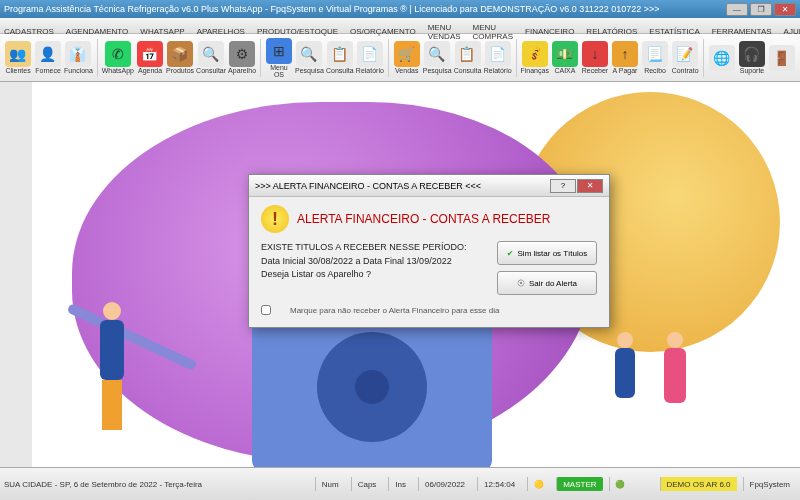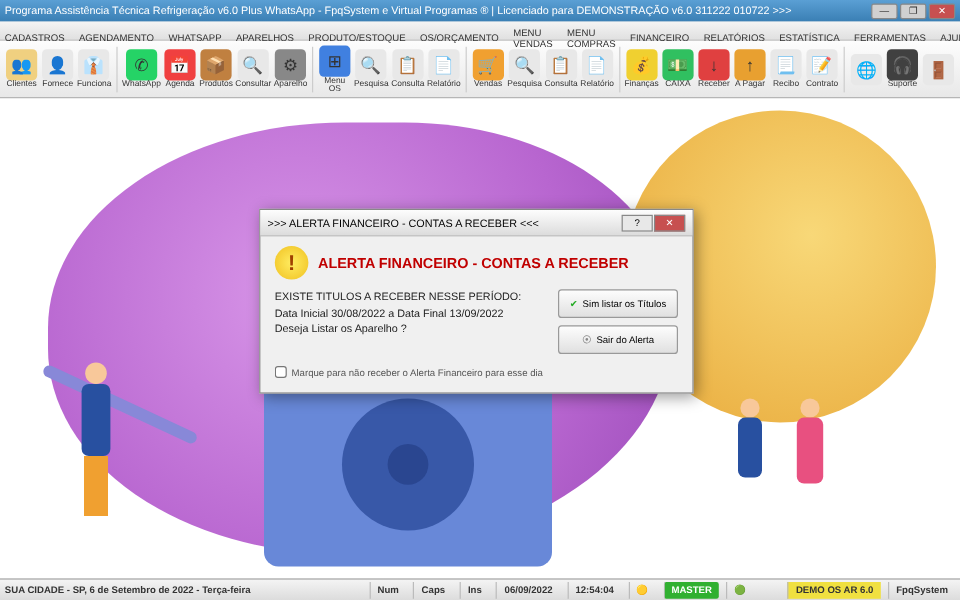--- a/index.html
+++ b/index.html
@@ -19,7 +19,7 @@
 .tb-icon { width: 26px; height: 26px; border-radius: 4px; display: flex; align-items: center; justify-content: center; font-size: 14px; }
 .tb-sep { width: 1px; height: 38px; background: #ccc; margin: 0 2px; }
 
-.workspace { position: relative; height: 400px; background: #fff; overflow: hidden; }
+.workspace { position: relative; height: 400px; background: #fff; overflow: hidden; margin-left: 32px; }
 .bg-art { position: absolute; inset: 0; }
 .blob1 { position: absolute; left: 40px; top: 20px; width: 520px; height: 360px; background: radial-gradient(circle at 40% 40%, #d896e8, #b866d0 60%, #9a4ab8); border-radius: 50% 45% 55% 50%; }
 .blob2 { position: absolute; right: 20px; top: 10px; width: 260px; height: 260px; background: radial-gradient(circle at 60% 40%, #f8d878, #e8a838); border-radius: 50%; }

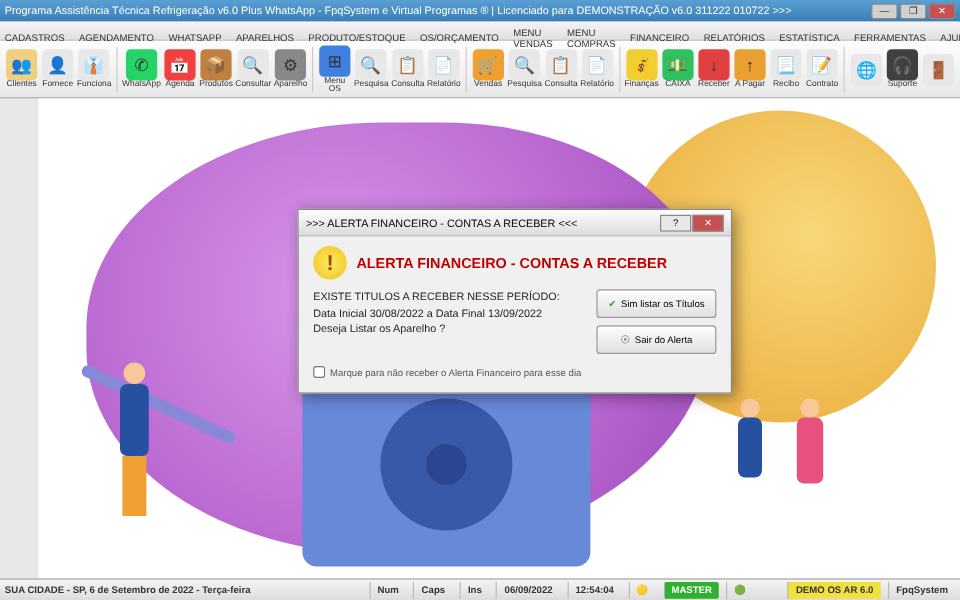--- a/index.html
+++ b/index.html
@@ -47,7 +47,7 @@
 .dlg-body { padding: 8px 12px 12px; }
 .dlg-header { display: flex; align-items: center; gap: 8px; margin-bottom: 8px; }
 .alert-ico { width: 28px; height: 28px; background: radial-gradient(#ffec60,#f0c020); border-radius: 50%; display: flex; align-items: center; justify-content: center; font-weight: bold; color: #a04000; font-size: 18px; }
-.dlg-title { color: #c00000; font-weight: bold; font-size: 12px; }
+.dlg-title { color: #c00000; font-weight: normal; font-size: 12px; }
 .dlg-content { display: flex; gap: 10px; }
 .dlg-text { flex: 1; font-size: 9px; color: #222; line-height: 1.5; }
 .dlg-text b { font-weight: normal; }

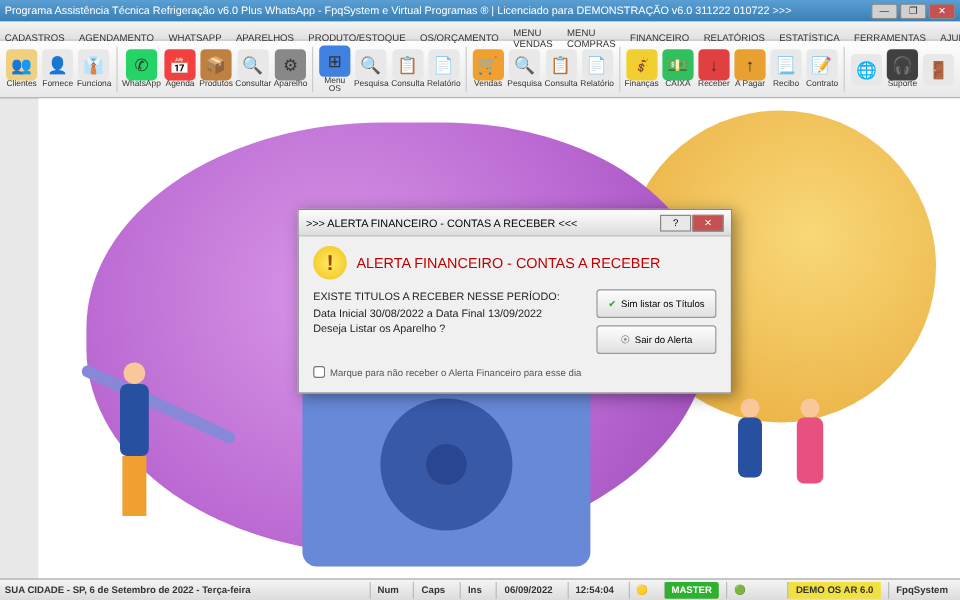--- a/index.html
+++ b/index.html
@@ -53,7 +53,7 @@
 .dlg-text b { font-weight: normal; }
 .dlg-btns { display: flex; flex-direction: column; gap: 6px; width: 100px; }
 .dlg-btn { height: 24px; background: linear-gradient(#fdfdfd,#e0e0e0); border: 1px solid #999; border-radius: 3px; font-size: 8px; display: flex; align-items: center; justify-content: center; gap: 4px; }
-.dlg-check { margin-top: 10px; font-size: 8px; color: #555; display: flex; align-items: center; gap: 4px; }
+.dlg-check { margin-top: 10px; font-size: 8px; color: #555; display: flex; align-items: center; gap: 19px; }
 .dlg-check input { width: 10px; height: 10px; }
 
 .statusbar { position: absolute; bottom: 0; left: 0; right: 0; height: 18px; background: linear-gradient(#f4f4f4,#dcdcdc); border-top: 1px solid #aaa; display: flex; align-items: center; font-size: 8px; color: #333; padding: 0 4px; gap: 6px; font-weight: bold; }

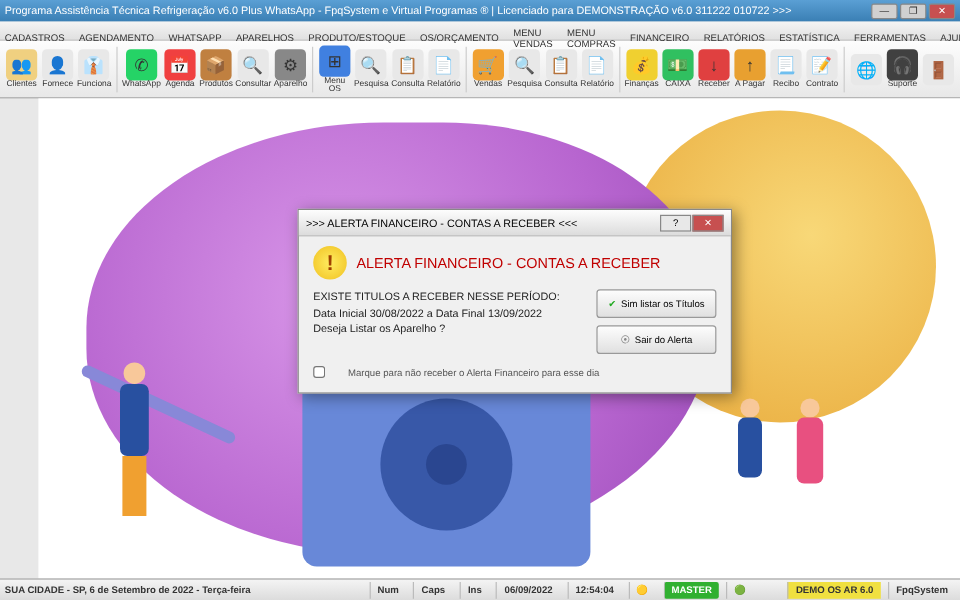--- a/index.html
+++ b/index.html
@@ -56,7 +56,7 @@
 .dlg-check { margin-top: 10px; font-size: 8px; color: #555; display: flex; align-items: center; gap: 19px; }
 .dlg-check input { width: 10px; height: 10px; }
 
-.statusbar { position: absolute; bottom: 0; left: 0; right: 0; height: 18px; background: linear-gradient(#f4f4f4,#dcdcdc); border-top: 1px solid #aaa; display: flex; align-items: center; font-size: 8px; color: #333; padding: 0 4px; gap: 6px; font-weight: bold; }
+.statusbar { position: absolute; bottom: 0; left: 0; right: 0; height: 33px; background: linear-gradient(#f4f4f4,#dcdcdc); border-top: 1px solid #aaa; display: flex; align-items: center; font-size: 8px; color: #333; padding: 0 4px; gap: 6px; }
 .statusbar .cell { border-left: 1px solid #bbb; padding: 0 6px; height: 14px; display: flex; align-items: center; }
 .statusbar .loc { flex: 1; }
 .badge-green { background: #30b030; color: #fff; padding: 1px 6px; border-radius: 2px; }

